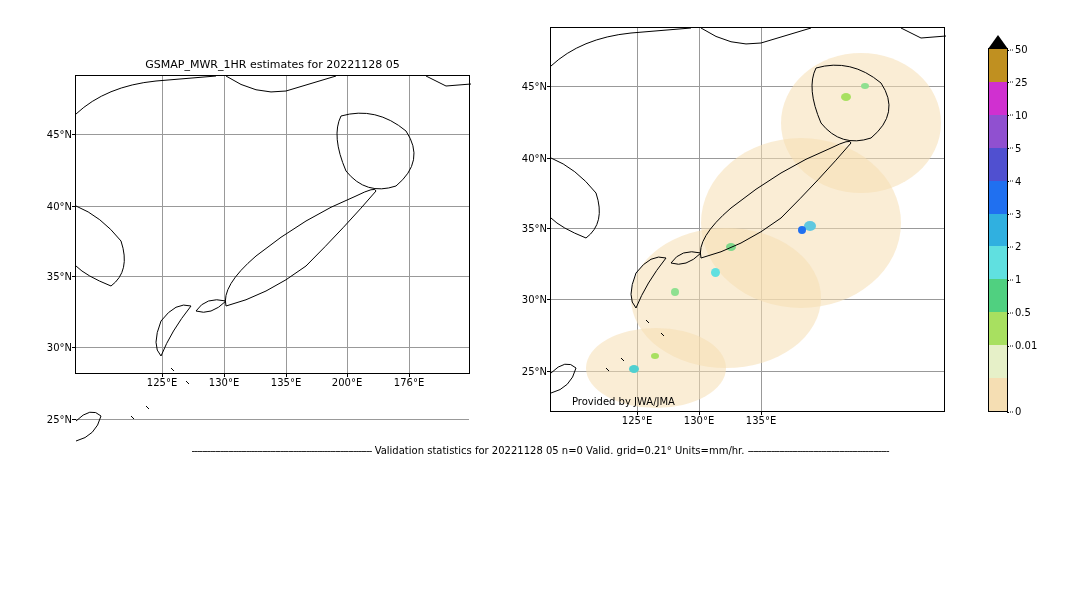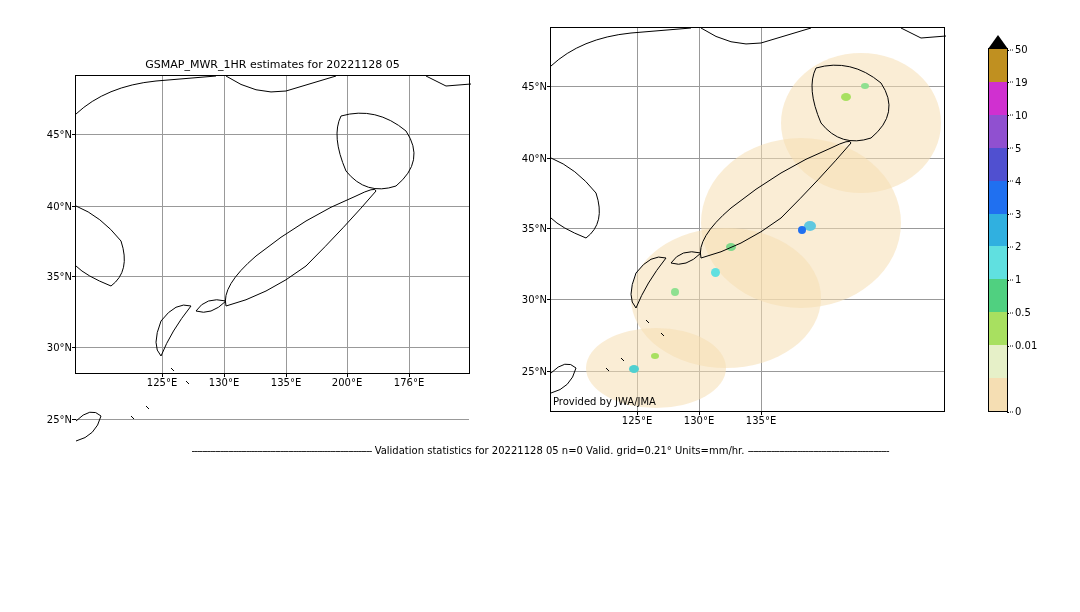--- a/index.html
+++ b/index.html
@@ -221,7 +221,7 @@
 <div class="colorbar" style="left:988px; top:48px; width:20px; height:364px;">
   <div class="cbar-arrow"></div>
   <span class="cbar-tick" style="top:0%"><span class="cbar-tick-line"></span><span>50</span></span>
-  <span class="cbar-tick" style="top:9.09%"><span class="cbar-tick-line"></span><span>19</span></span>
+  <span class="cbar-tick" style="top:9.09%"><span class="cbar-tick-line"></span><span>25</span></span>
   <span class="cbar-tick" style="top:18.18%"><span class="cbar-tick-line"></span><span>10</span></span>
   <span class="cbar-tick" style="top:27.27%"><span class="cbar-tick-line"></span><span>5</span></span>
   <span class="cbar-tick" style="top:36.36%"><span class="cbar-tick-line"></span><span>4</span></span>

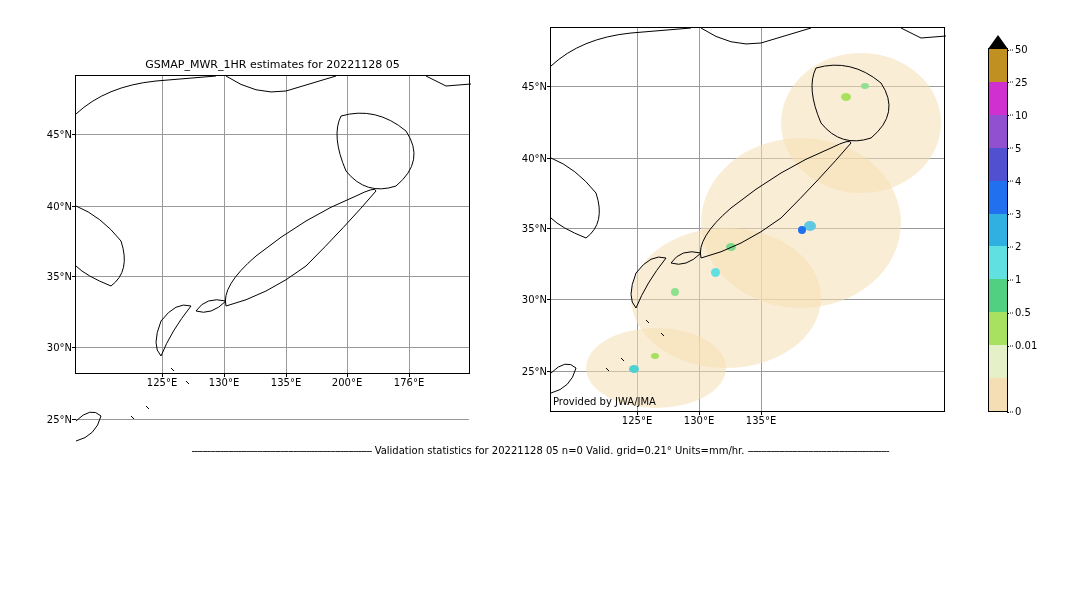--- a/index.html
+++ b/index.html
@@ -39,7 +39,7 @@
     .tick-mark-x { width: 1px; height: 4px; bottom: -4px; }
     .attribution {
       position: absolute;
-      left: 2px;
+      left: 21px;
       bottom: 4px;
       font-size: 10px;
     }

